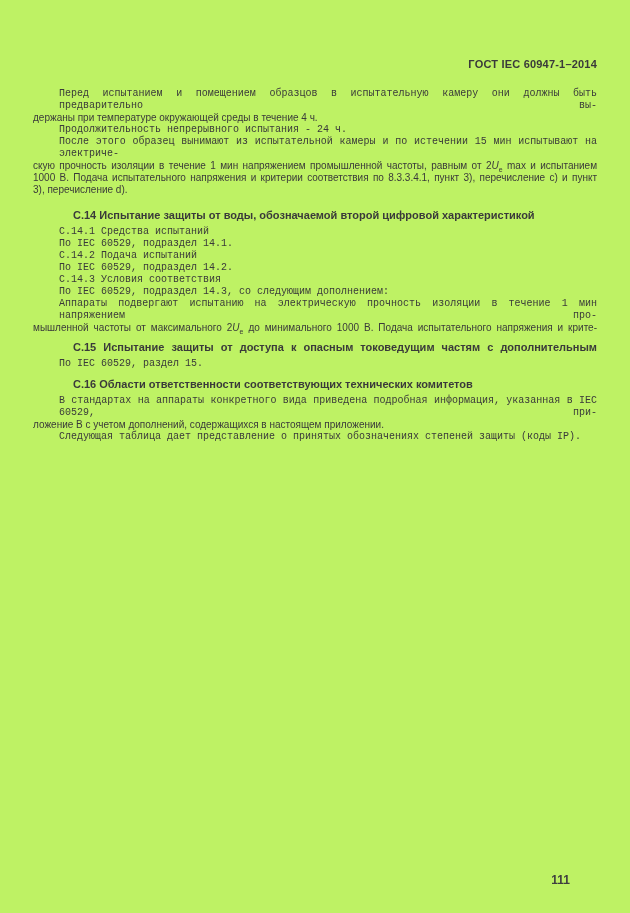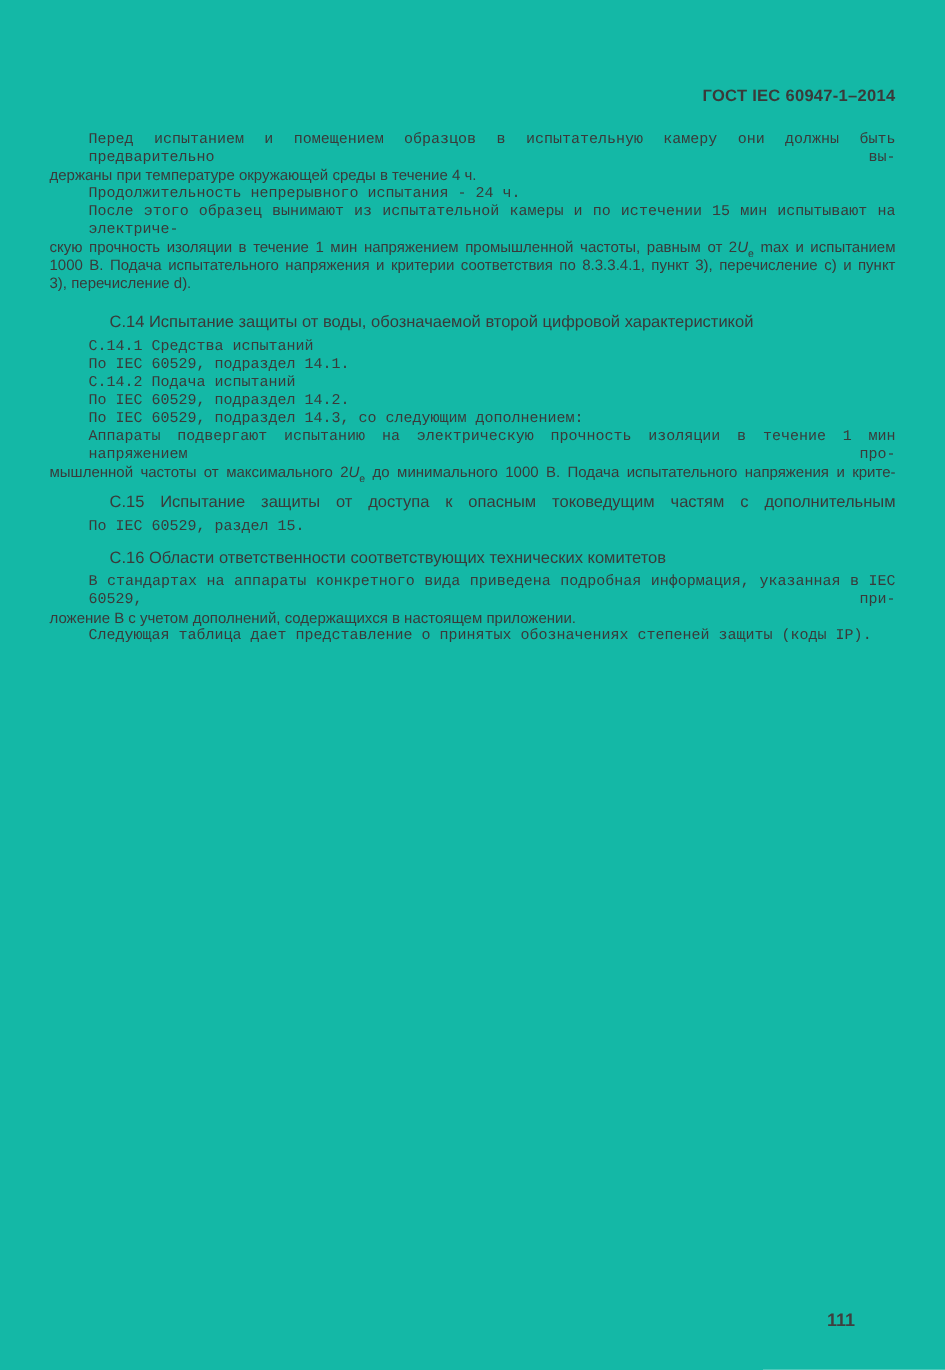--- a/index.html
+++ b/index.html
@@ -13,7 +13,7 @@
   .page {
     position: relative;
     width: 630px; height: 913px;
-    background: #14b8a6;
+    background: #bef264;
   }
   .doc {
     position: absolute;

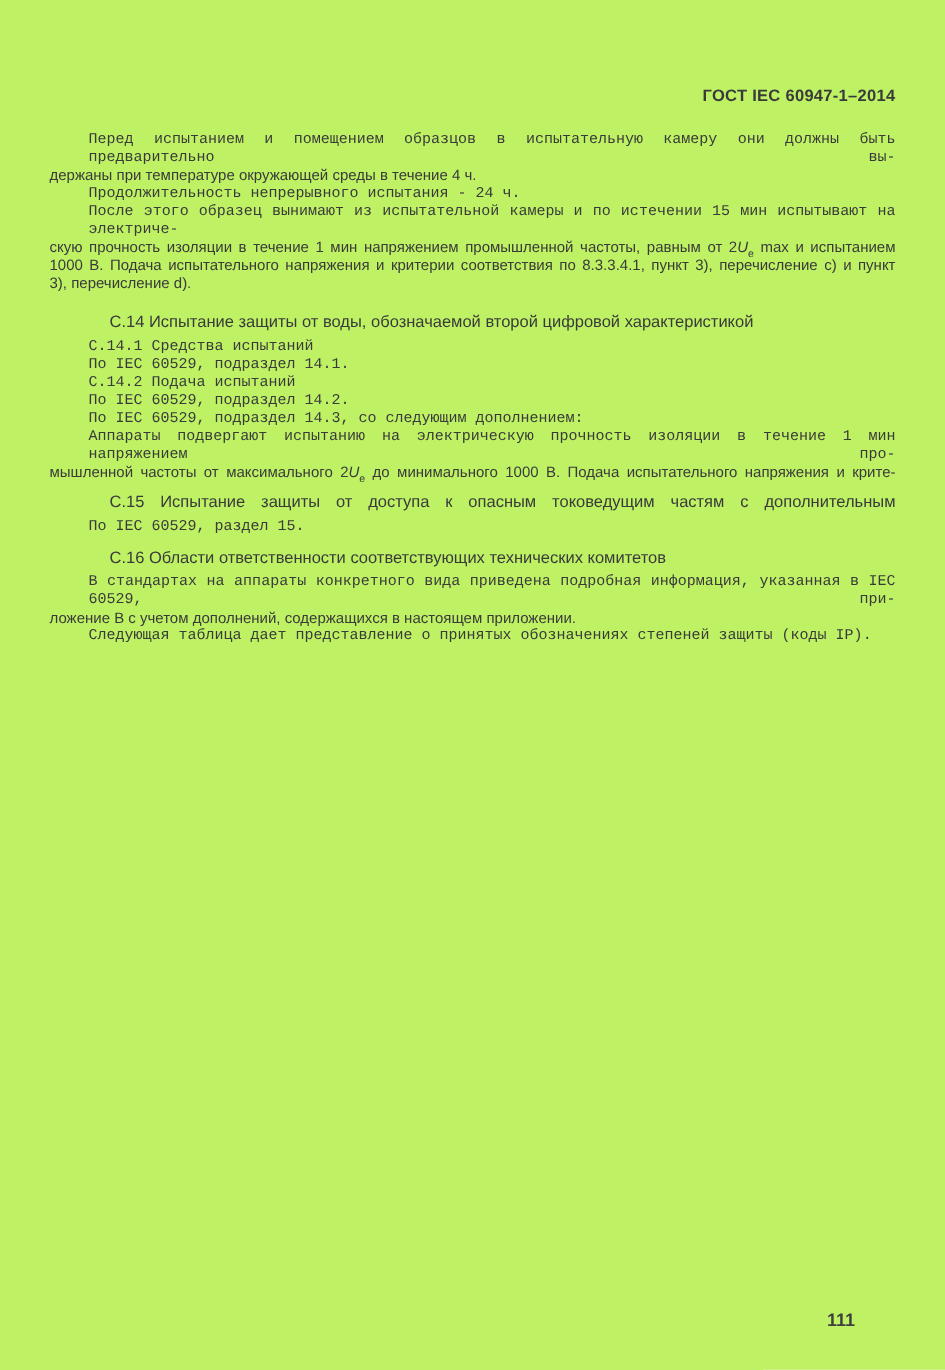--- a/index.html
+++ b/index.html
@@ -38,7 +38,7 @@
   .ind { padding-left: 26px; font-family: Liberation Mono, monospace; }
   .hd {
     font-size: 11px;
-    font-weight: normal;
+    font-weight: bold;
     line-height: 14px;
     padding-left: 40px;
   }

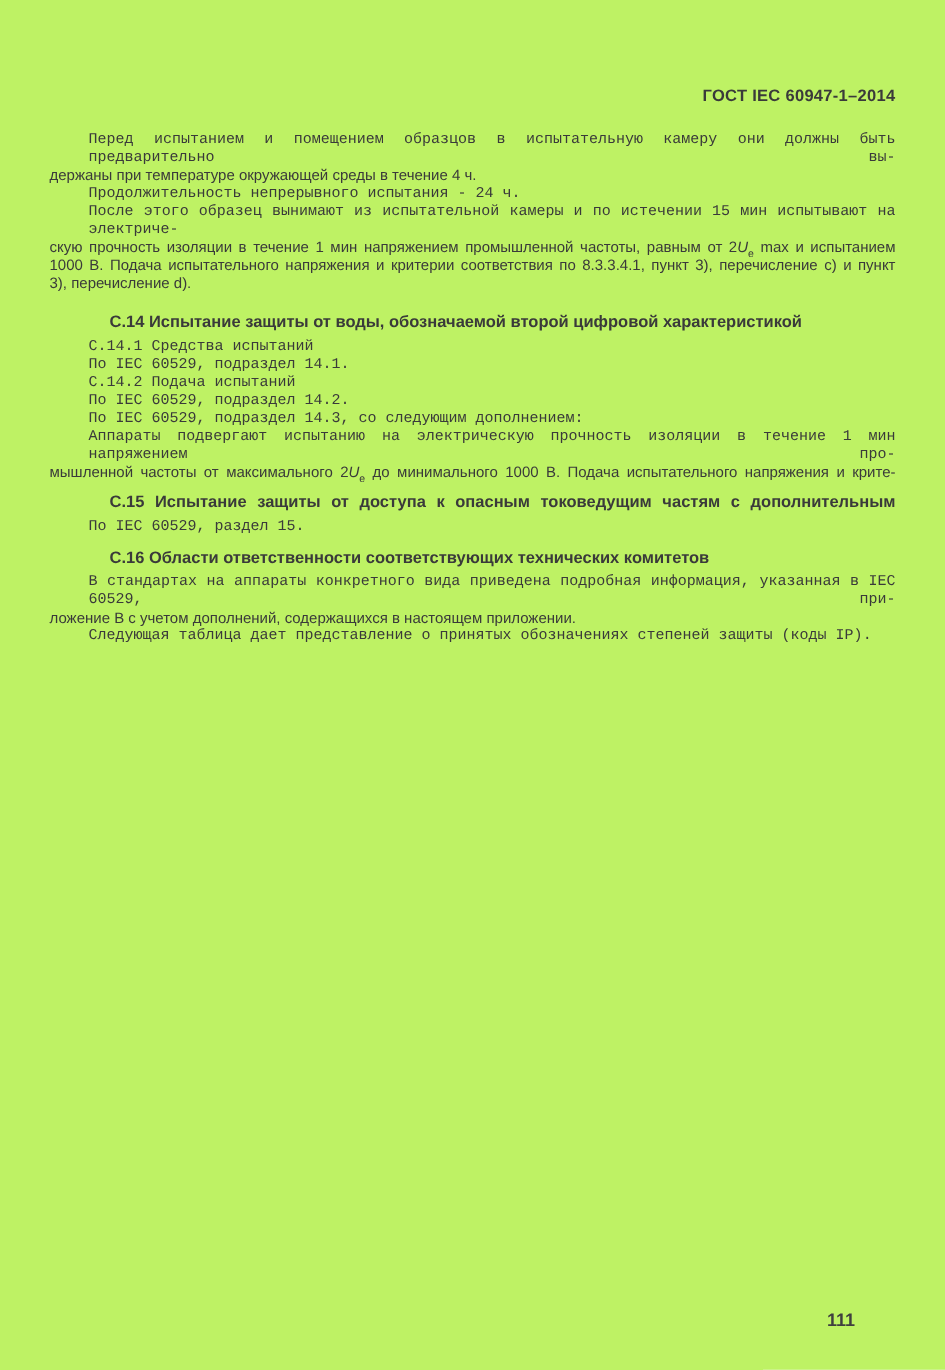--- a/index.html
+++ b/index.html
@@ -88,6 +88,7 @@
       <div class="ln ind">По IEC 60529, подраздел 14.1.</div>
       <div class="ln ind">С.14.2 Подача испытаний</div>
       <div class="ln ind">По IEC 60529, подраздел 14.2.</div>
+      <div class="ln ind">С.14.3 Условия соответствия</div>
       <div class="ln ind">По IEC 60529, подраздел 14.3, со следующим дополнением:</div>
     </div>
 

